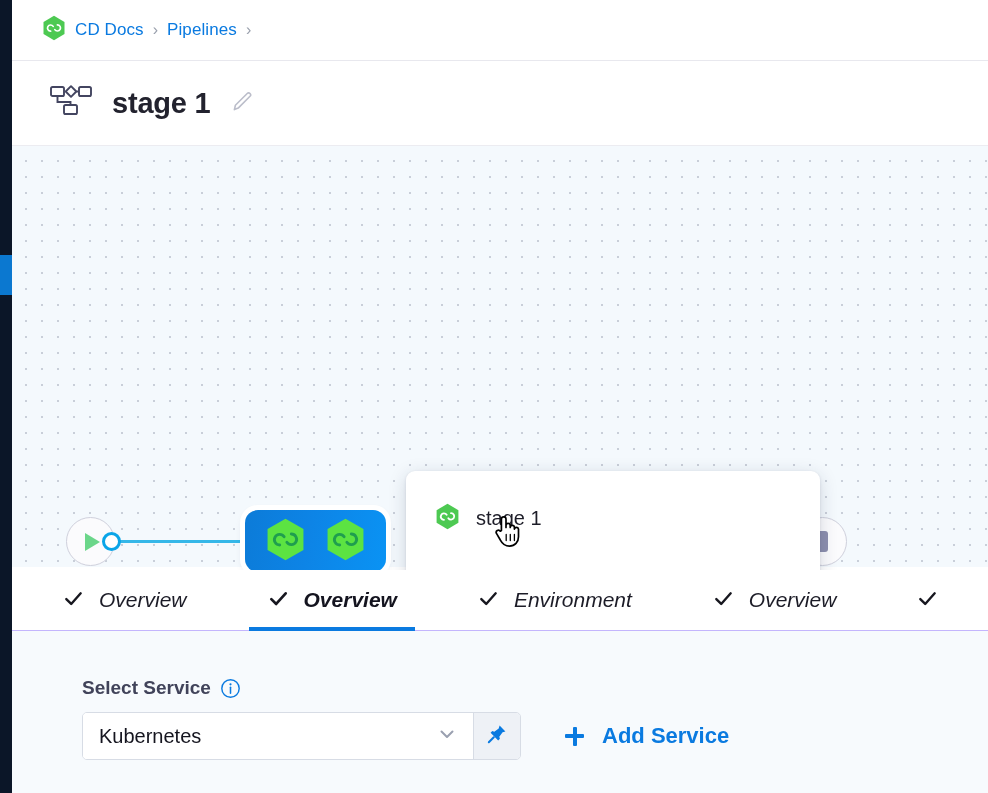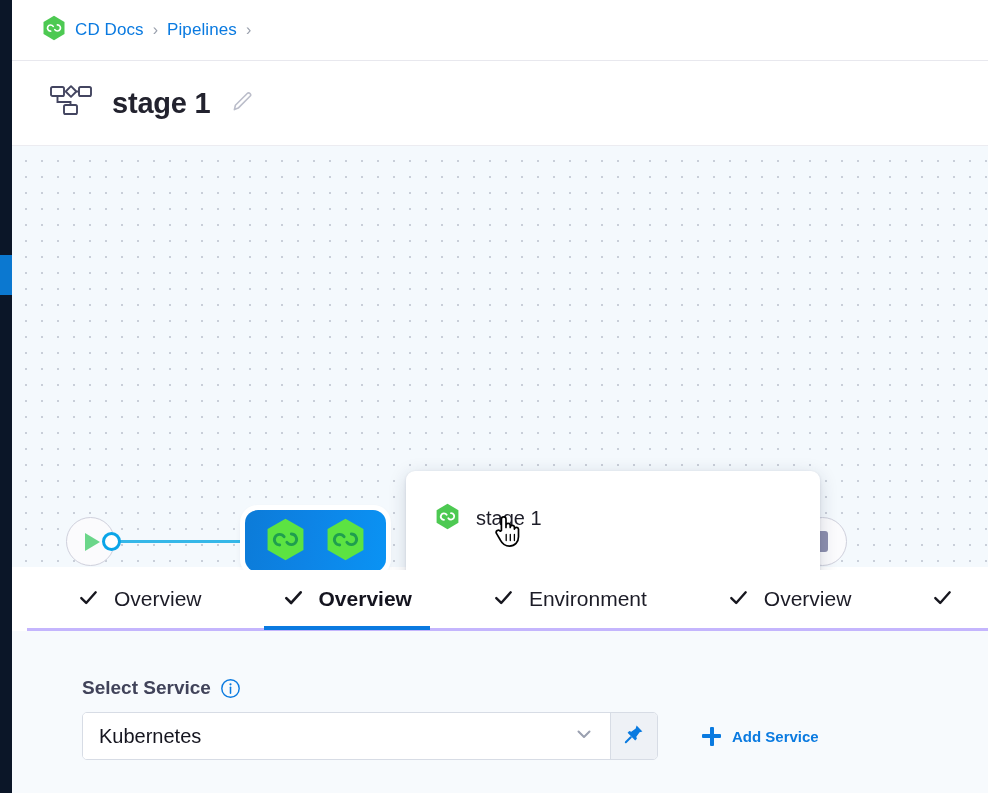--- a/index.html
+++ b/index.html
@@ -106,9 +106,10 @@
 
   
   .tabs{
-    position:absolute;left:27px;top:570px;right:0;height:61px;
+    position:absolute;left:12px;top:570px;right:0;height:61px;
     background:#fff;display:flex;align-items:center;box-sizing:border-box;
-    border-bottom:3px solid #c4b5fd;
+    border-bottom:1px solid #c4b5fd;
+    font-style:italic;
   }
   .tab{
     display:flex;align-items:center;height:61px;box-sizing:border-box;

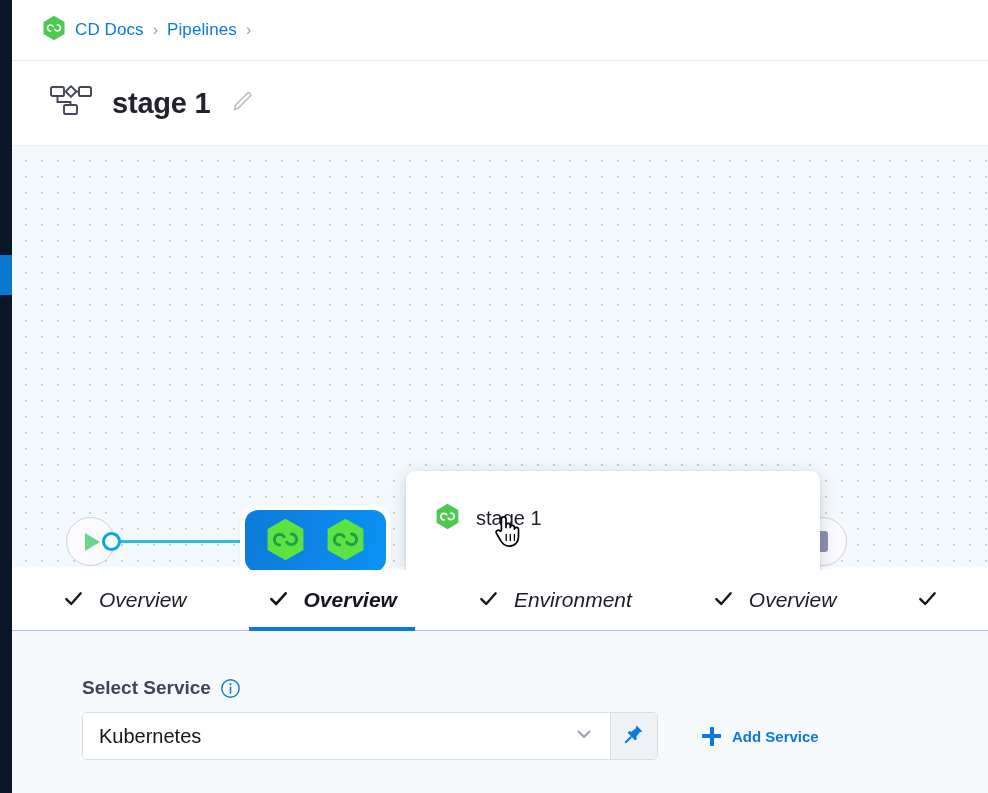--- a/index.html
+++ b/index.html
@@ -135,7 +135,7 @@
   .info-i{margin-left:9px;cursor:pointer;display:inline-flex;}
   .row{display:flex;align-items:center;}
   .select-wrap{
-    display:flex;align-items:stretch;width:576px;height:48px;
+    display:flex;align-items:stretch;width:439px;height:48px;
     border:1px solid #d7dce5;border-radius:5px;overflow:hidden;background:#fff;
     box-sizing:border-box;
   }

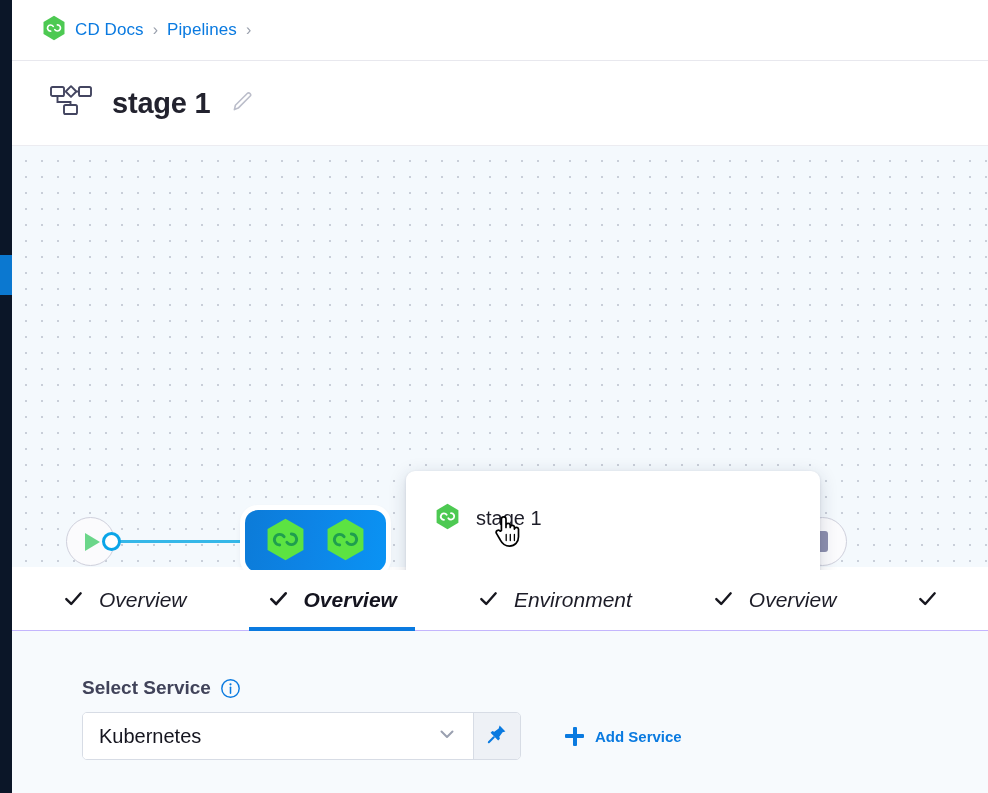--- a/index.html
+++ b/index.html
@@ -152,7 +152,7 @@
     display:flex;align-items:center;margin-left:44px;cursor:pointer;
   }
   .add-service-lbl{
-    font-size:15px;font-weight:bold;color:#0a7ae0;margin-left:11px;
+    font-size:22px;font-weight:bold;color:#0a7ae0;margin-left:18px;
   }
   .plus{position:relative;width:19px;height:19px;}
   .plus:before,.plus:after{content:"";position:absolute;background:#0a7ae0;border-radius:1px;}

